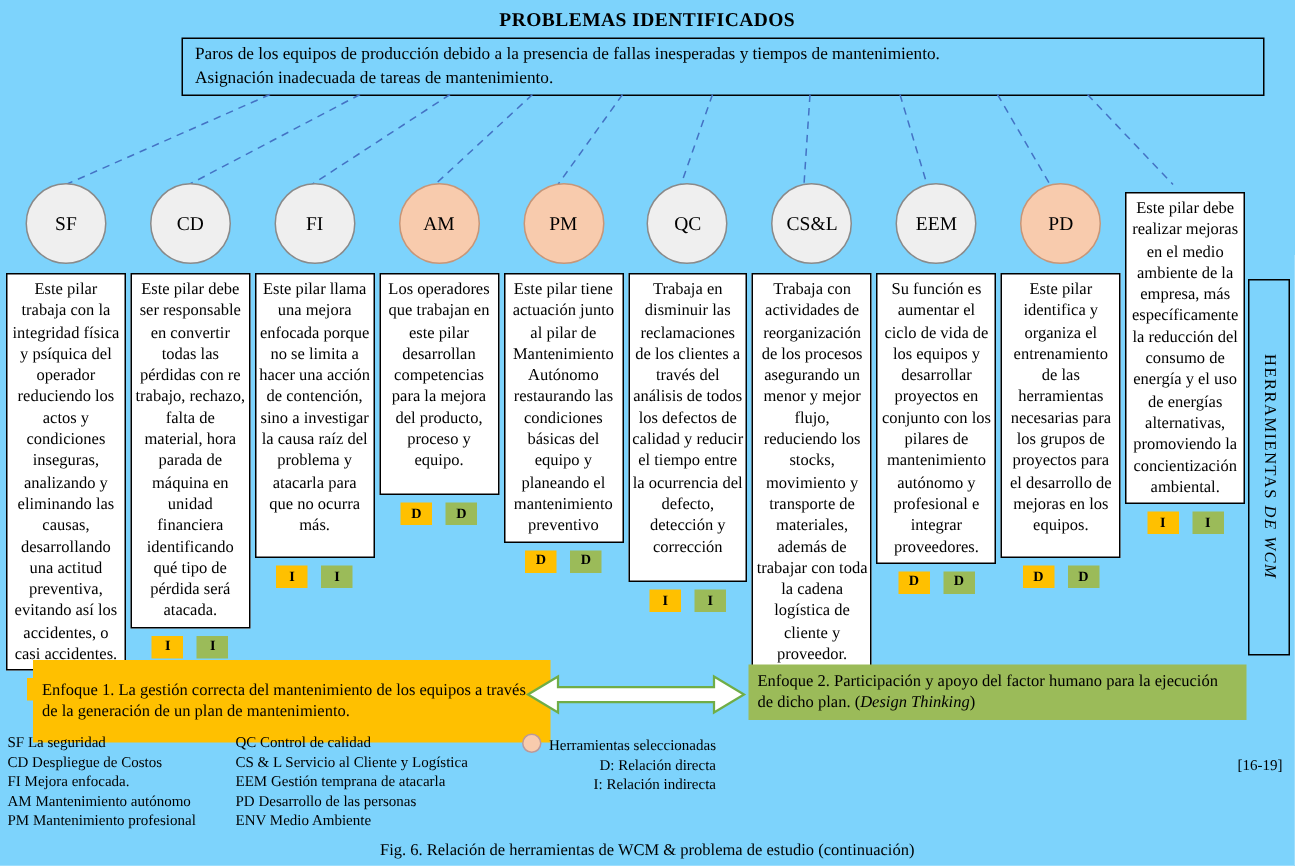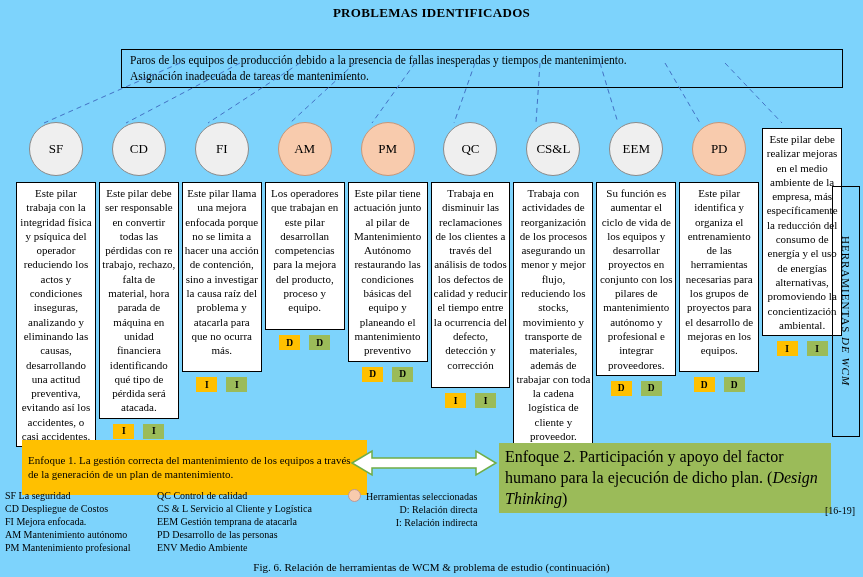--- a/index.html
+++ b/index.html
@@ -11,7 +11,7 @@
            font-weight:bold; font-size:13px; letter-spacing:.3px; }
 
   .problem-box { position:absolute; left:121px; top:25px; width:722px;
-                 border:1px solid #000; padding:3px 8px; font-size:11.5px; line-height:1.35;margin-top:24px; }
+                 border:1px solid #000; padding:3px 8px; font-size:11.5px; line-height:1.35; }
 
   .connectors { position:absolute; left:0; top:0; width:863px; height:577px; pointer-events:none; }
 

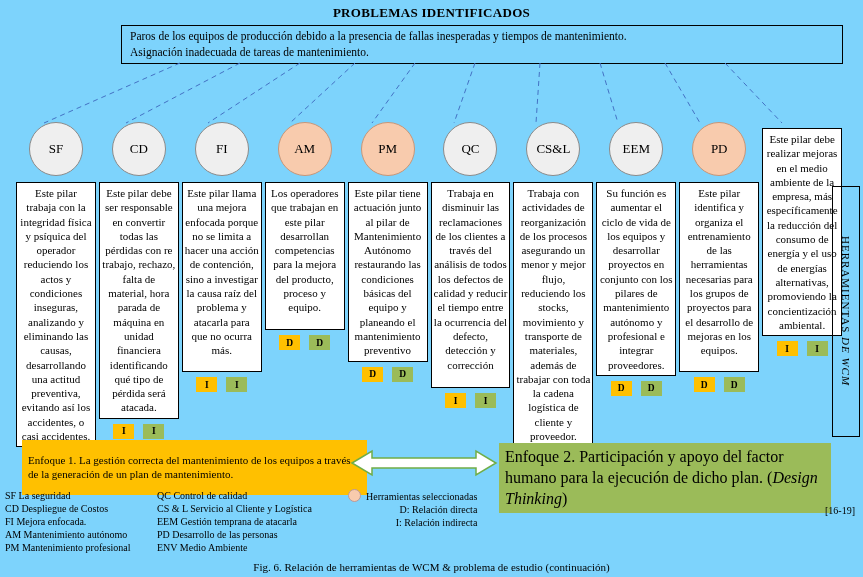--- a/index.html
+++ b/index.html
@@ -15,7 +15,7 @@
 
   .connectors { position:absolute; left:0; top:0; width:863px; height:577px; pointer-events:none; }
 
-  .pillars { position:absolute; left:4px; top:122px; width:826px; display:flex; gap:3px; align-items:flex-start;margin-left:12px; }
+  .pillars { position:absolute; left:4px; top:122px; width:826px; display:flex; gap:3px; align-items:flex-start; }
   .col { flex:1; min-width:0; display:flex; flex-direction:column; align-items:center; }
   .circle { width:54px; height:54px; flex-shrink:0; border-radius:50%; background:#EFEFEF;
             border:1px solid #8a8a8a; display:flex; align-items:center; justify-content:center;

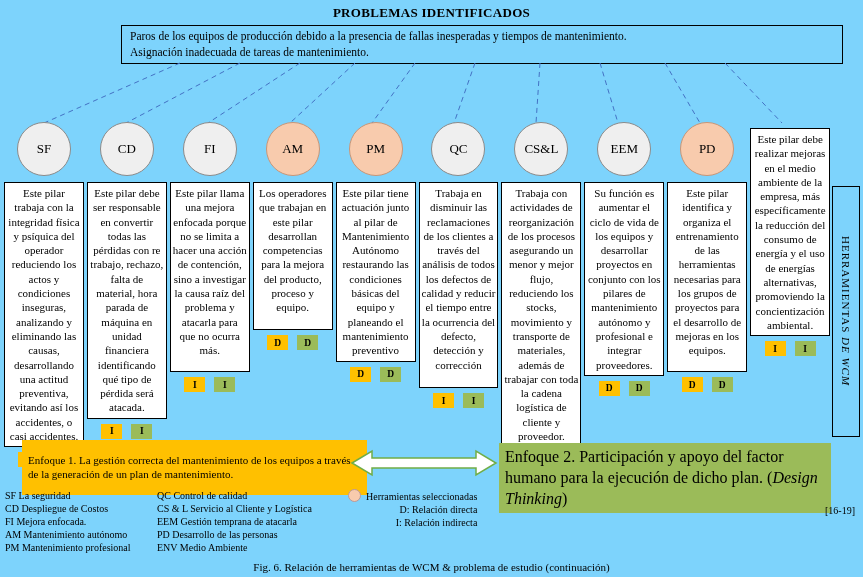--- a/index.html
+++ b/index.html
@@ -48,7 +48,7 @@
   .enfoque1 { position:absolute; left:22px;  top:440px; width:345px; background:#FFC000;
               padding:13px 6px; font-size:11px; line-height:1.3; }
   .enfoque2 { position:absolute; left:499px; top:443px; width:332px; background:#9BBB59;
-              padding:4px 6px; font-size:16px; line-height:1.3; }
+              padding:4px 6px; font-size:11px; line-height:1.3; }
   .enfoque2 .it { font-style:italic; }
   .arrowsvg { position:absolute; left:350px; top:446px; }
 

